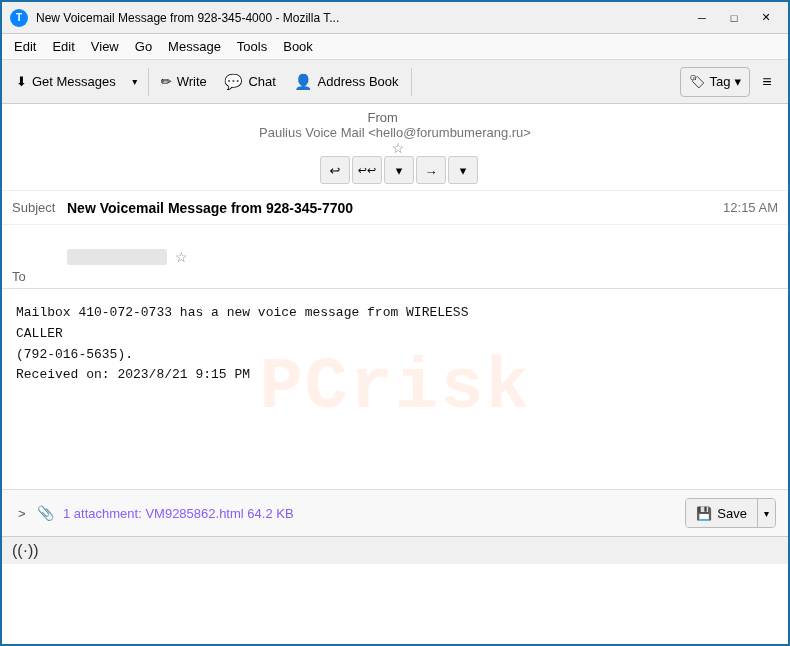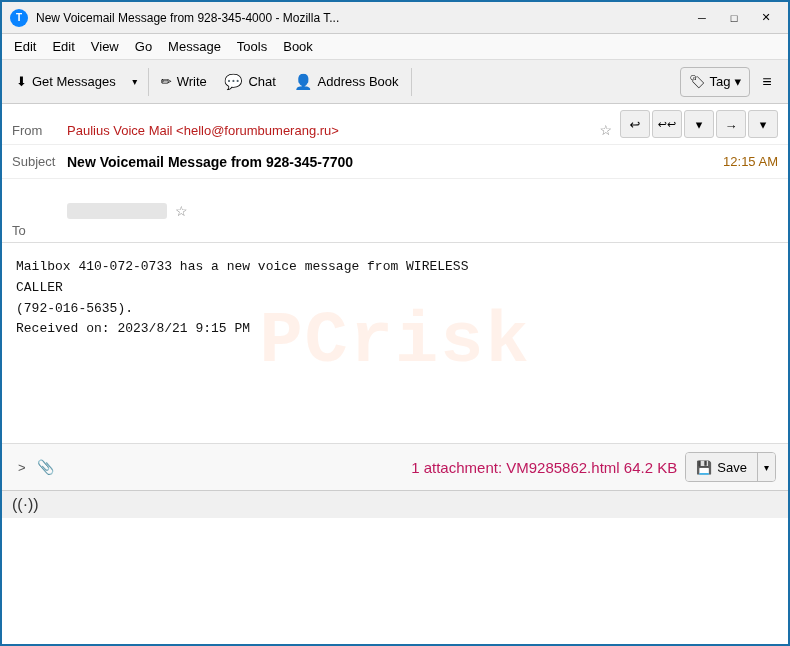--- a/index.html
+++ b/index.html
@@ -150,10 +150,11 @@
     }
     .header-row {
       display: flex;
-      align-items: flex-end;
+      align-items: center;
       padding: 6px 10px;
       border-bottom: 1px solid #eee;
       min-height: 34px;
+      flex-direction: column;
     }
     .header-label {
       color: #666;

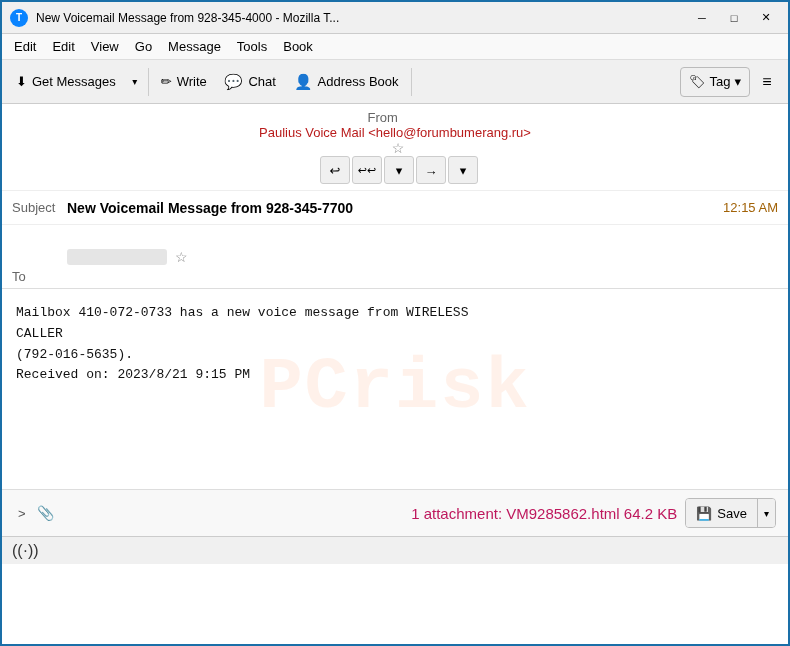--- a/index.html
+++ b/index.html
@@ -165,7 +165,7 @@
     .header-value {
       flex: 1;
       font-size: 13px;
-      color: #b91c1c;
+      color: #737373;
     }
     .star-icon {
       margin-left: 6px;

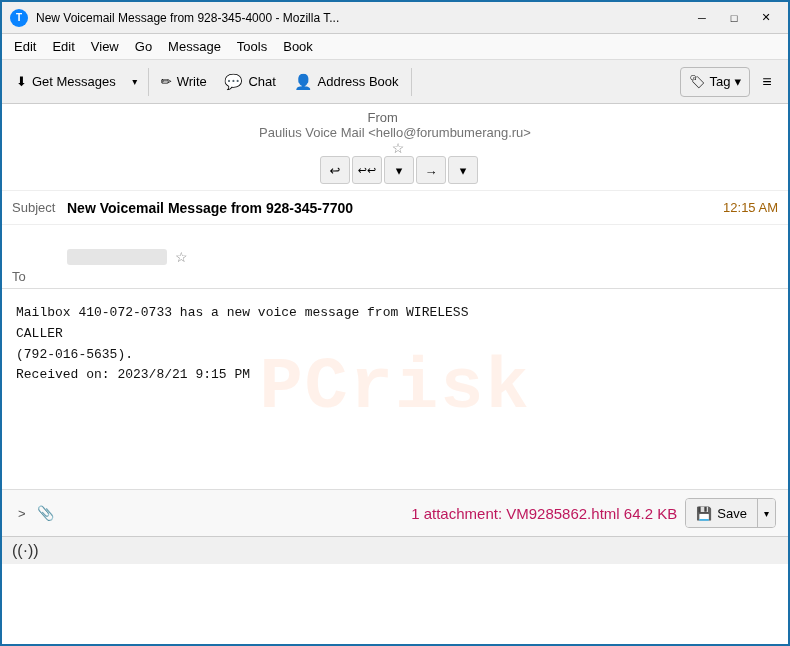--- a/index.html
+++ b/index.html
@@ -212,7 +212,7 @@
     }
     .subject-time {
       font-size: 13px;
-      color: #a16207;
+      color: #737373;
       margin-left: 10px;
     }
 

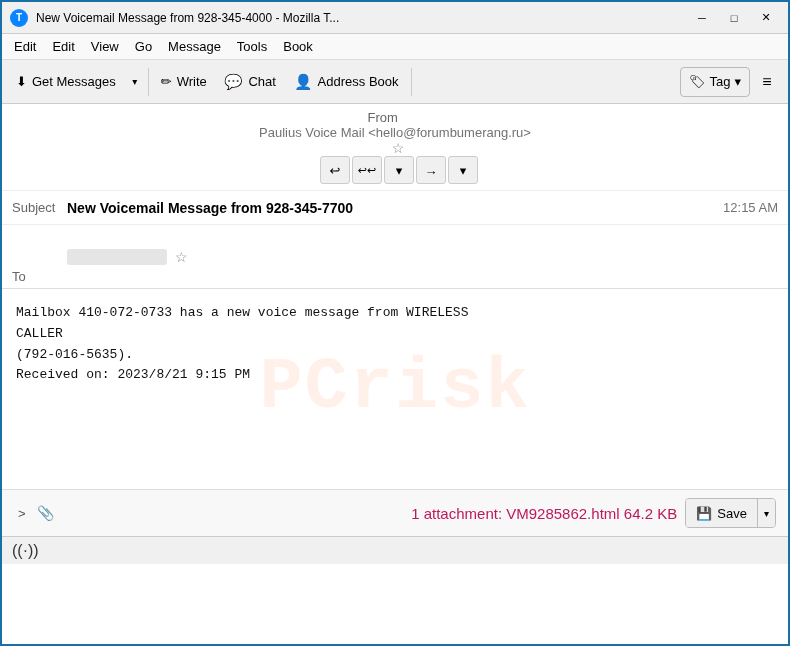--- a/index.html
+++ b/index.html
@@ -284,10 +284,9 @@
       color: #555;
     }
     .attach-info {
-      font-size: 15px;
-      color: #be185d;
+      font-size: 13px;
+      color: #8b5cf6;
       flex: 1;
-      text-align: right;
     }
     .save-btn-group {
       display: flex;

